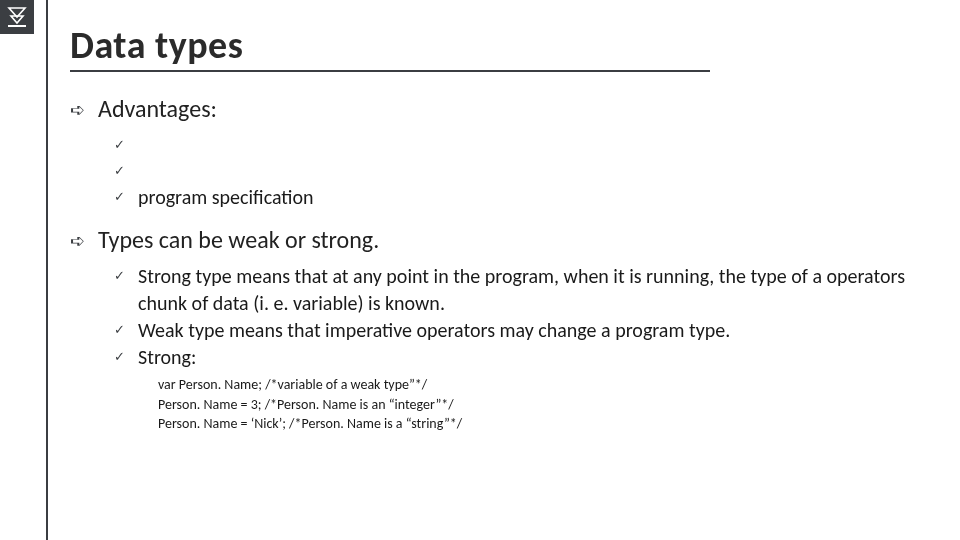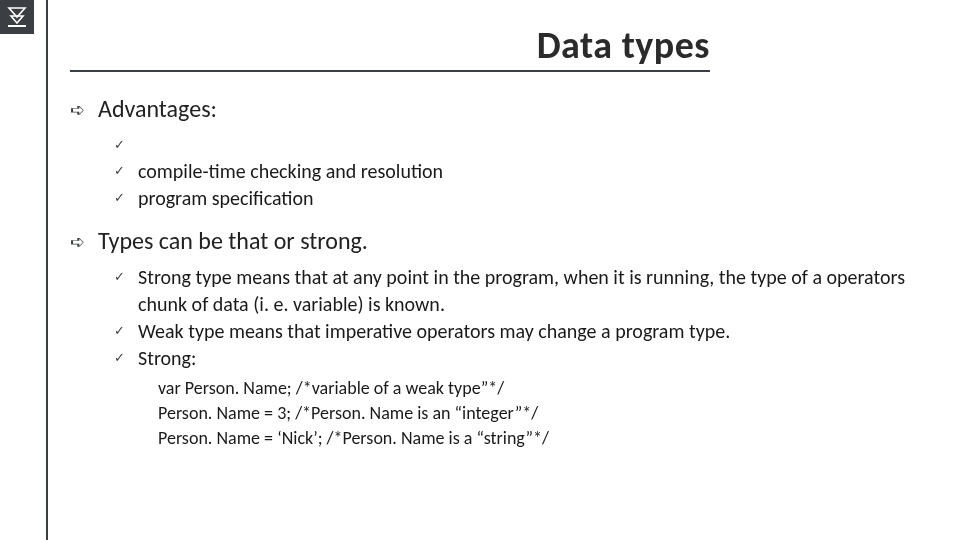--- a/index.html
+++ b/index.html
@@ -53,7 +53,6 @@
     display: inline-block;
     min-width: 640px;
     letter-spacing: 0.5px;
-    text-align: right;
   }
   .section {
     margin-top: 22px;

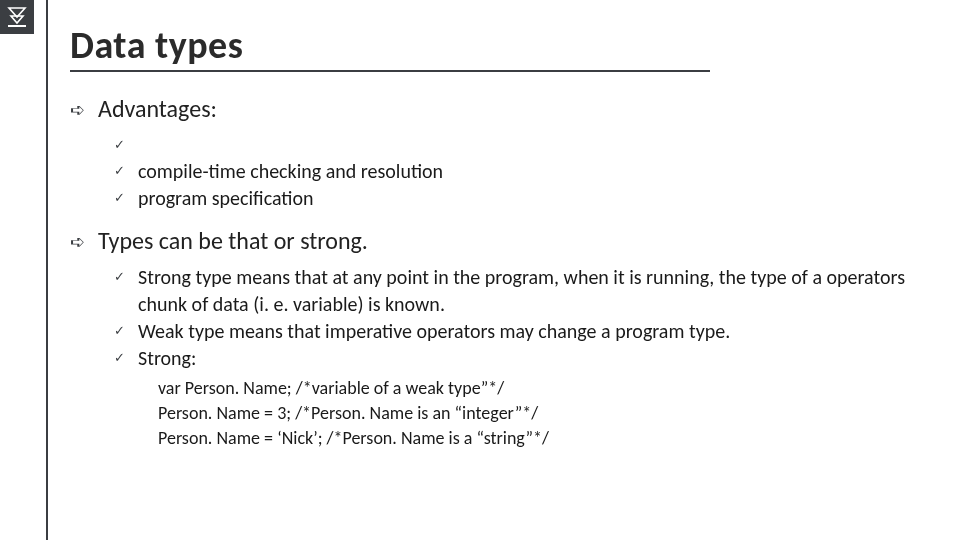--- a/index.html
+++ b/index.html
@@ -128,7 +128,6 @@
         </div>
         <div class="check-row">
           <span class="check-icon">✓</span>
-          <span>compile-time checking and resolution</span>
         </div>
         <div class="check-row">
           <span class="check-icon">✓</span>

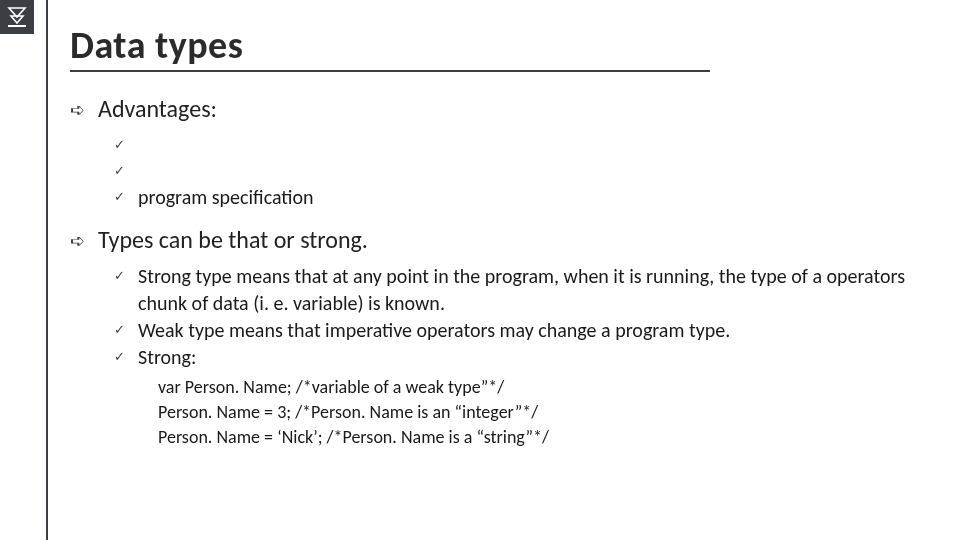--- a/index.html
+++ b/index.html
@@ -140,7 +140,7 @@
     <div class="section" style="margin-top:14px;">
       <div class="pointer-row secondary">
         <span class="pointer-icon">➪</span>
-        <span>Types can be that or strong.</span>
+        <span>Types can be weak or strong.</span>
       </div>
       <div class="checklist">
         <div class="check-row">

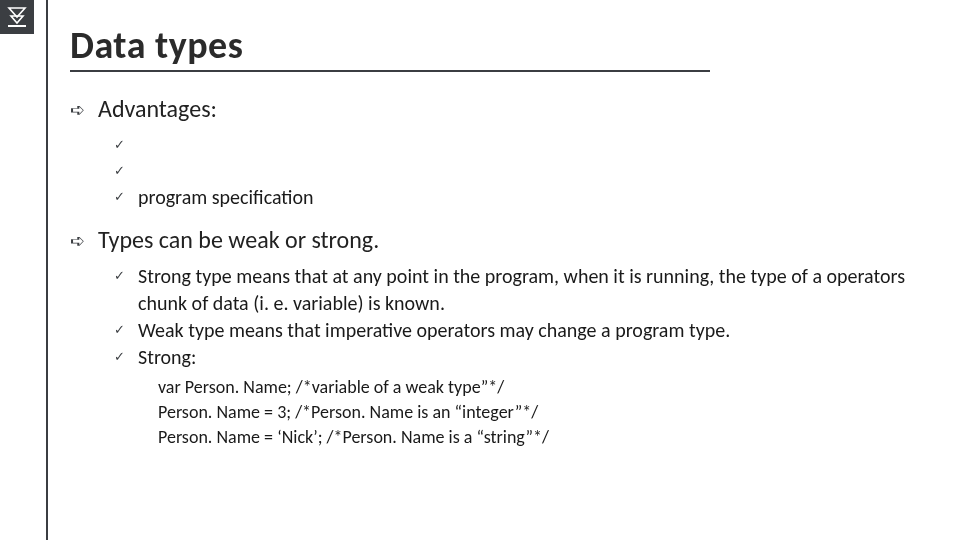--- a/index.html
+++ b/index.html
@@ -91,7 +91,7 @@
   }
   .code-block {
     margin: 4px 0 0 88px;
-    font-size: 18px;
+    font-size: 14px;
     line-height: 1.4;
     color: #1a1a1a;
   }

